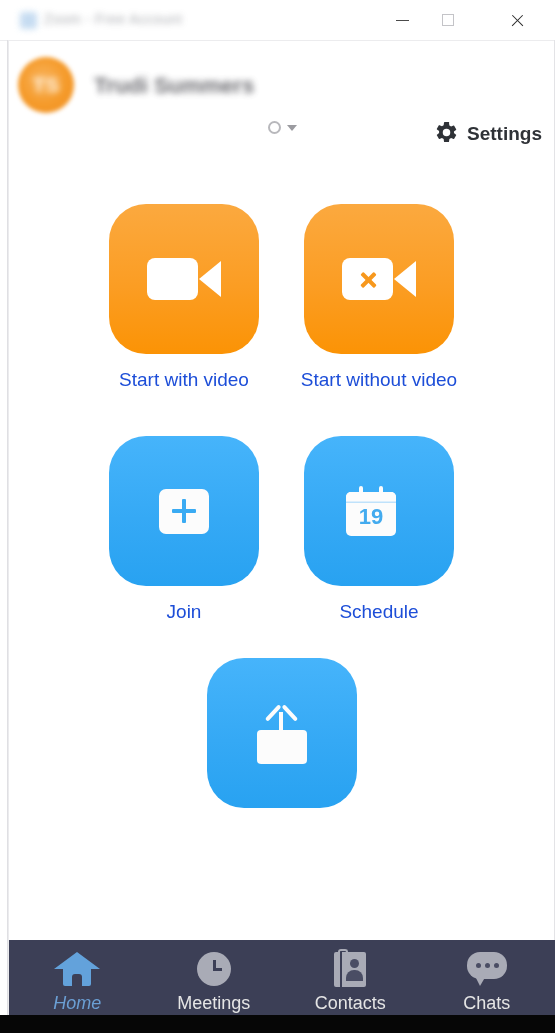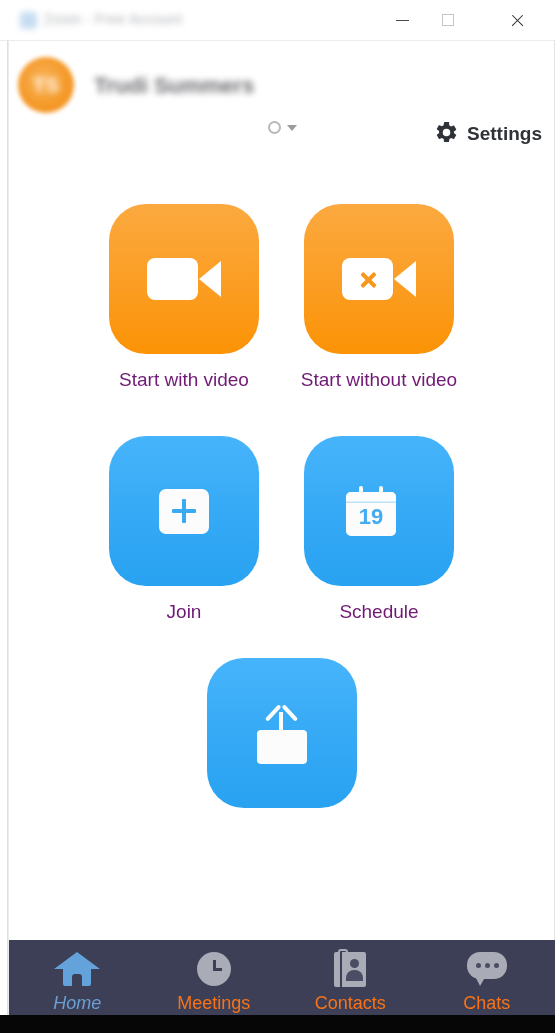--- a/index.html
+++ b/index.html
@@ -212,7 +212,7 @@
   .tile-label {
     margin-top: 15px;
     font-size: 19px;
-    color: #701a75;
+    color: #1d4ed8;
     white-space: nowrap;
   }
 

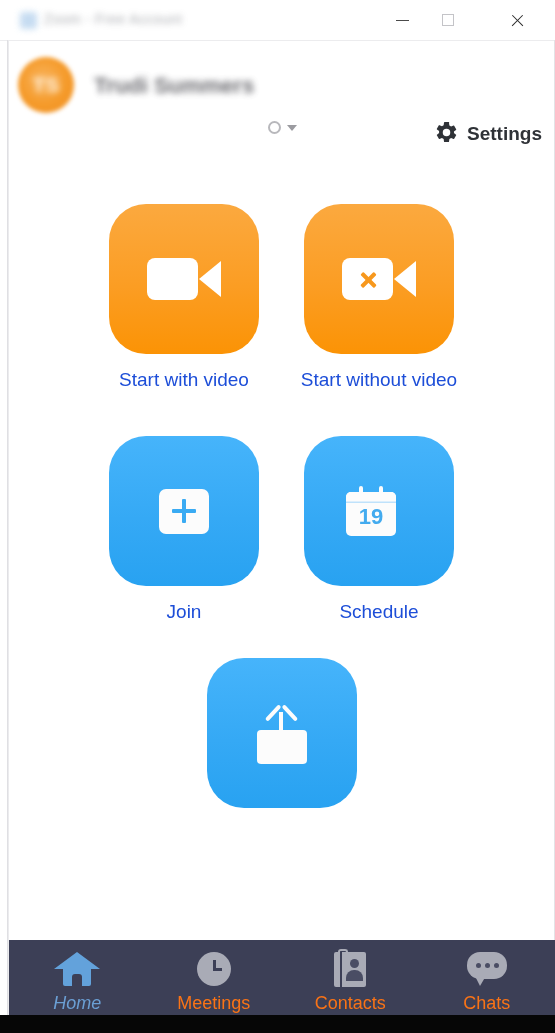--- a/index.html
+++ b/index.html
@@ -368,7 +368,7 @@
   .nav-label {
     margin-top: 6px;
     font-size: 18px;
-    color: #f97316;
+    color: #e5e5e5;
     white-space: nowrap;
   }
   .nav-item.active .nav-label { color: #6b9fd4; font-style: italic; }

